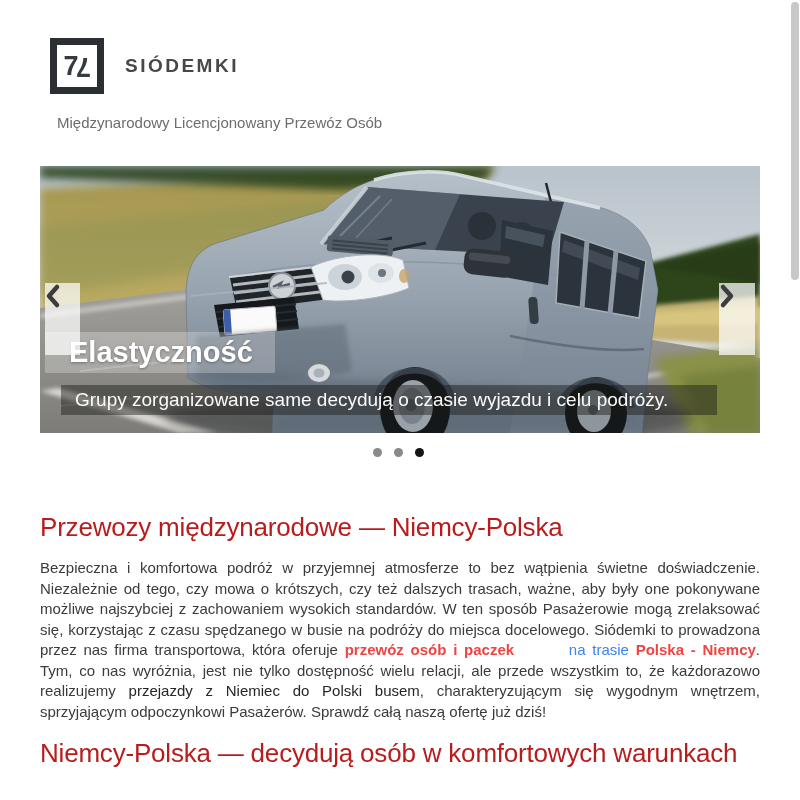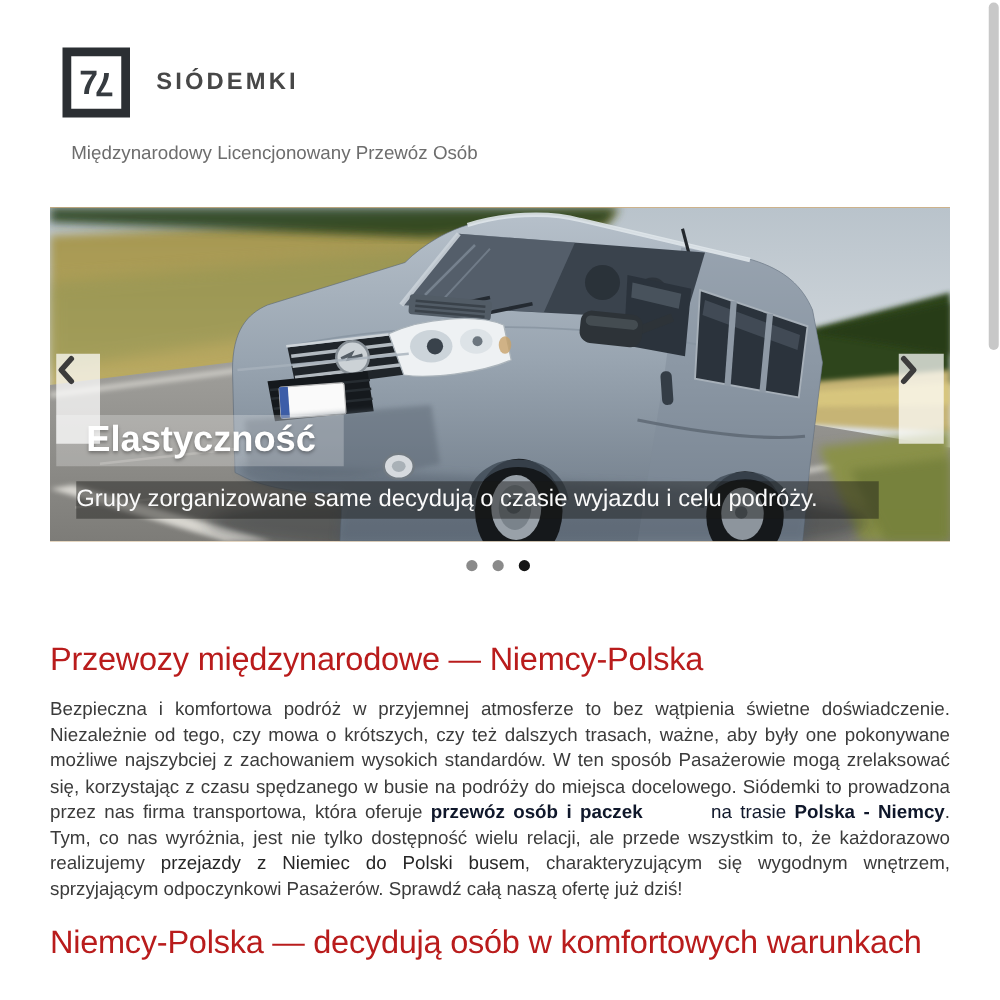--- a/index.html
+++ b/index.html
@@ -28,7 +28,7 @@
   }
   .slide-caption{
     position:absolute;left:21px;top:219px;width:642px;height:30px;line-height:30px;
-    background:rgba(25,25,22,0.45);
+    padding-left:14px;background:rgba(25,25,22,0.45);
     color:#fafafa;font-size:19px;white-space:nowrap;
   }
   .nav-arrow{

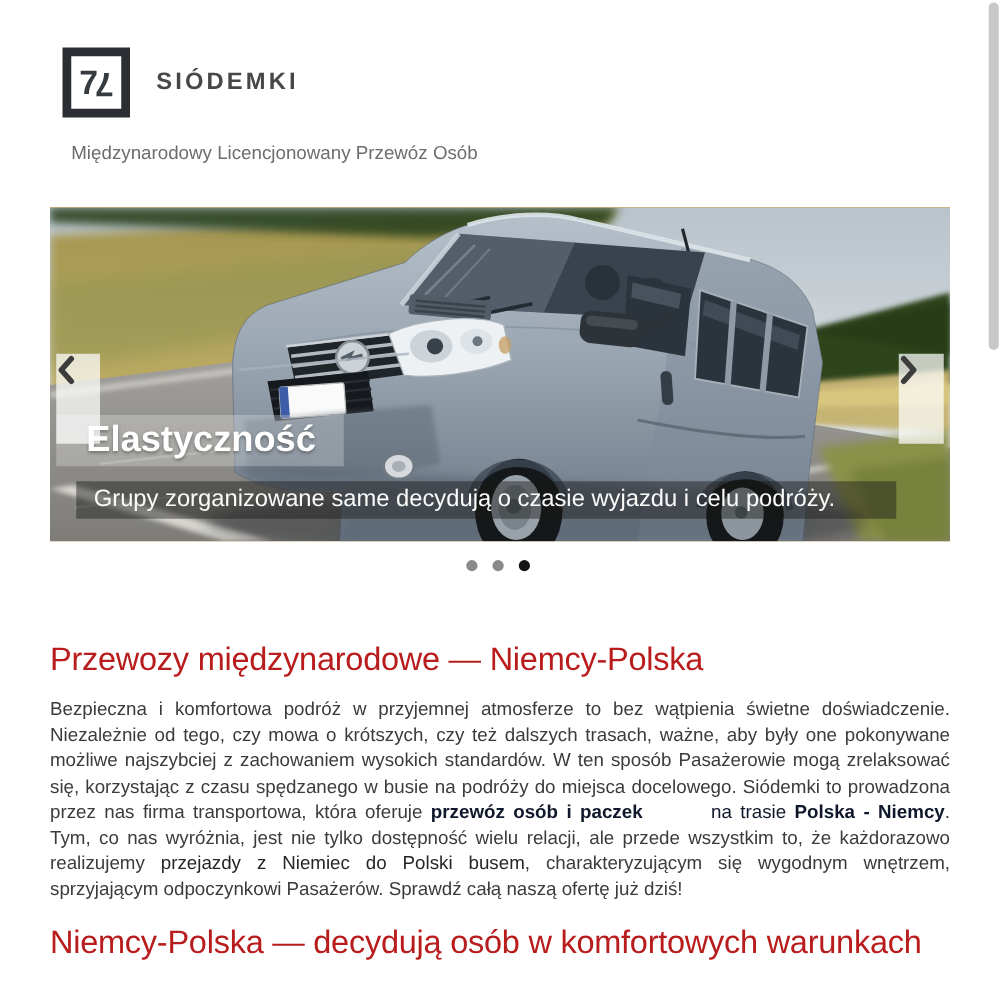--- a/index.html
+++ b/index.html
@@ -52,7 +52,7 @@
   .article p{
     margin:0;font-size:15px;line-height:20.5px;text-align:justify;
   }
-  .muted-link{color:#0f172a;font-weight:bold;text-decoration:none;cursor:pointer;}
+  .muted-link{color:#ef4444;font-weight:bold;text-decoration:none;cursor:pointer;}
   .muted-plain{color:#0f172a;font-weight:normal;margin-left:48px;}
   .bold-dark{font-weight:normal;color:#262626;}
   

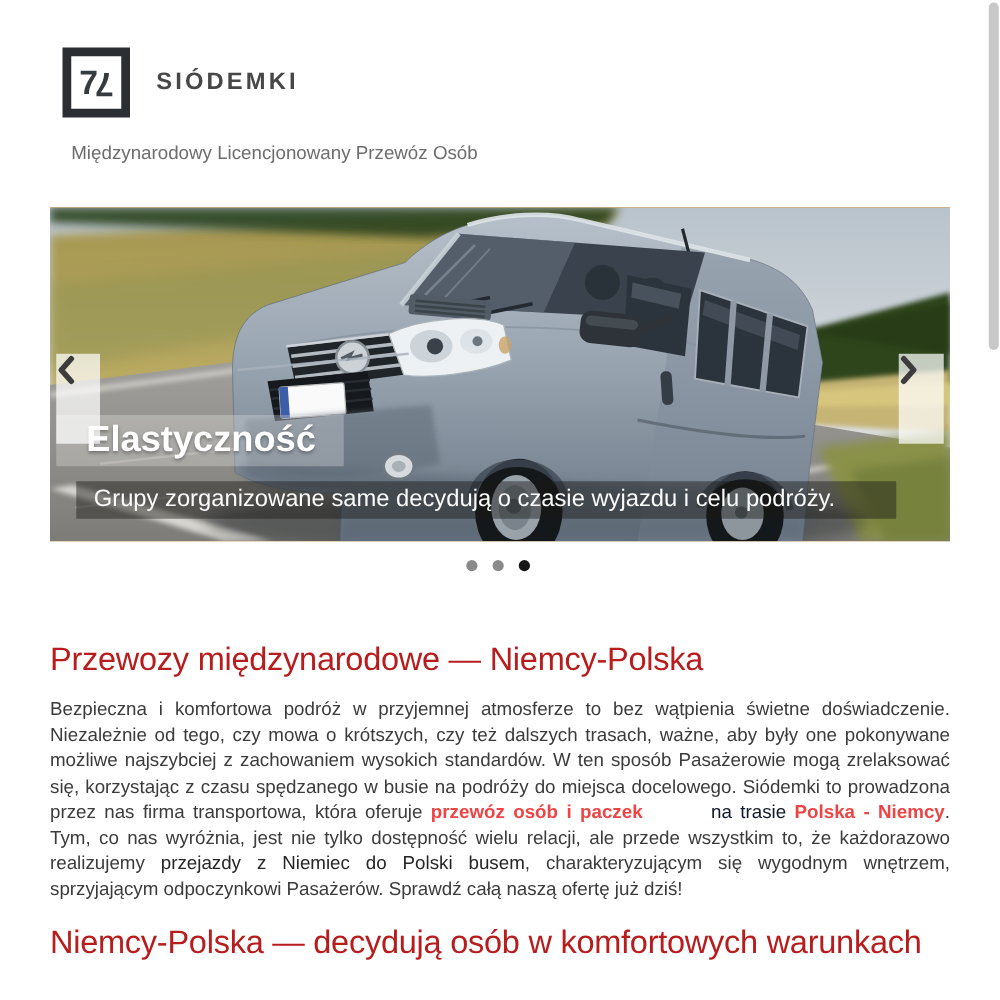--- a/index.html
+++ b/index.html
@@ -53,7 +53,7 @@
     margin:0;font-size:15px;line-height:20.5px;text-align:justify;
   }
   .muted-link{color:#ef4444;font-weight:bold;text-decoration:none;cursor:pointer;}
-  .muted-plain{color:#0f172a;font-weight:normal;margin-left:48px;}
+  .muted-plain{color:#3b82f6;font-weight:normal;margin-left:48px;}
   .bold-dark{font-weight:normal;color:#262626;}
   
   .scrollbar-thumb{

